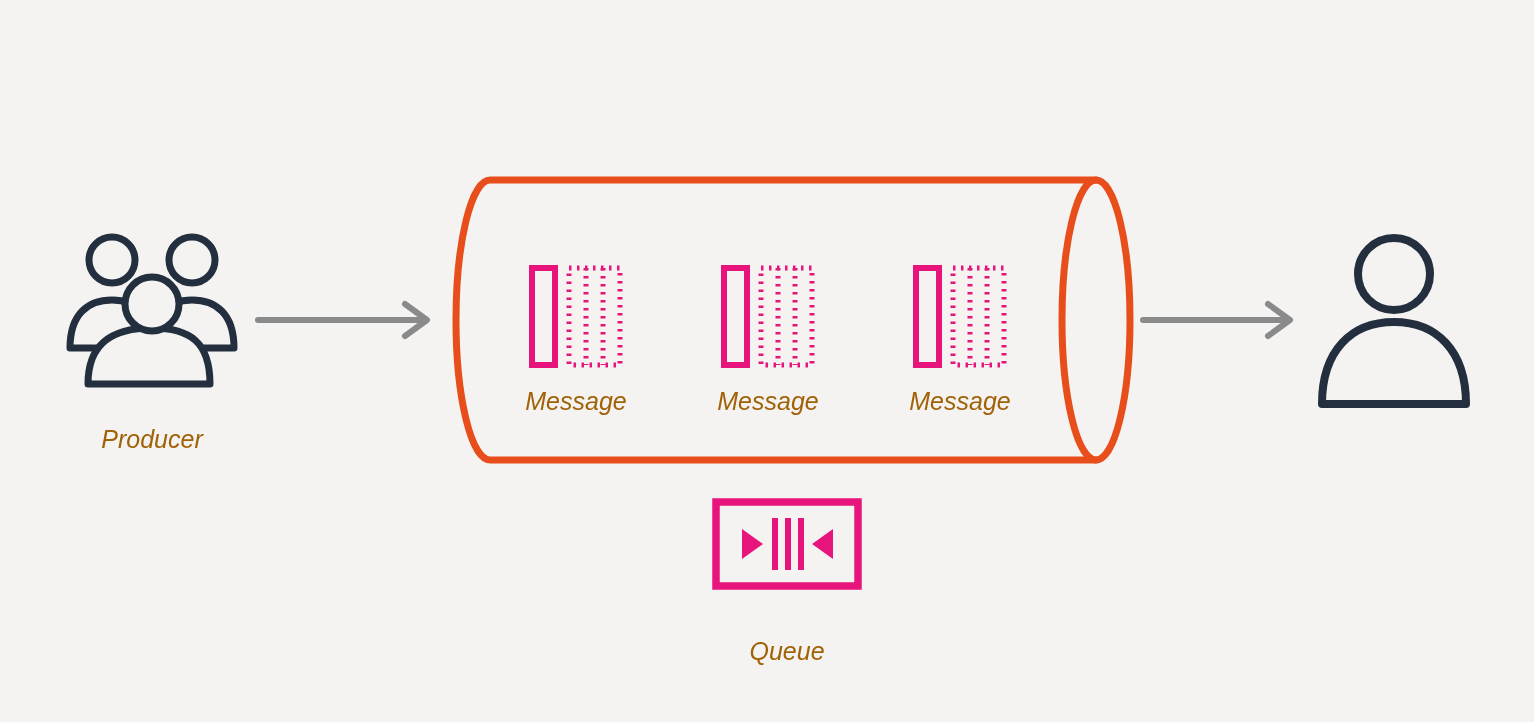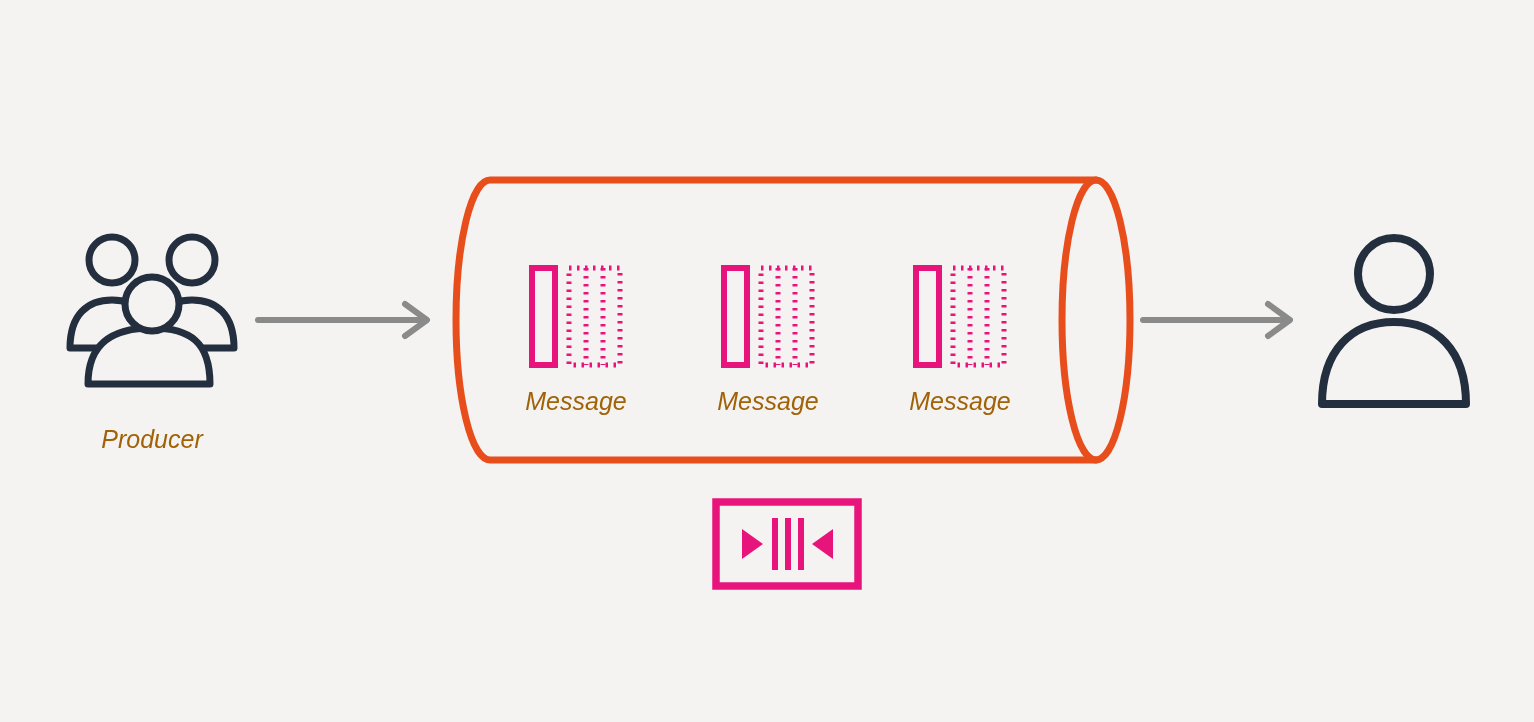--- a/index.html
+++ b/index.html
@@ -132,6 +132,7 @@
       </g>
     </svg>
   </div>
+  <div class="label" style="left:707px; top:636px; width:160px;">Queue</div>
 
 </div>
 

